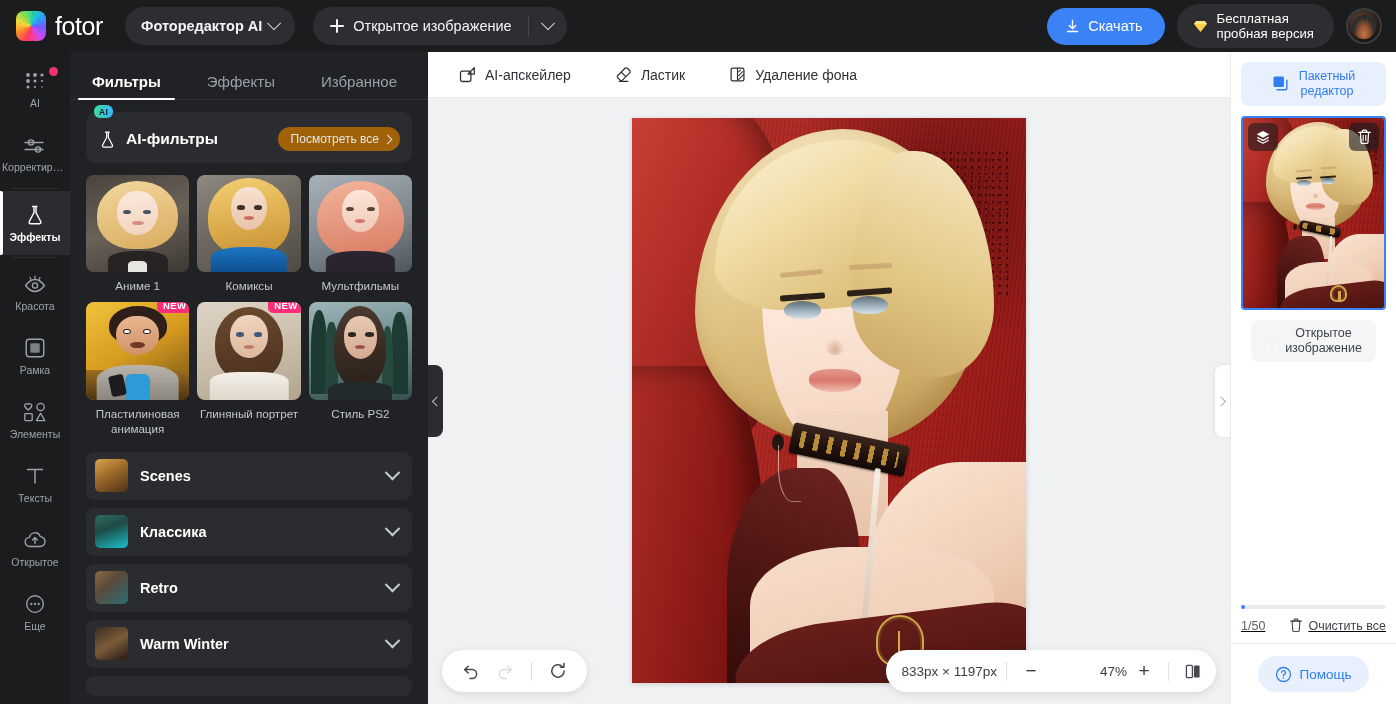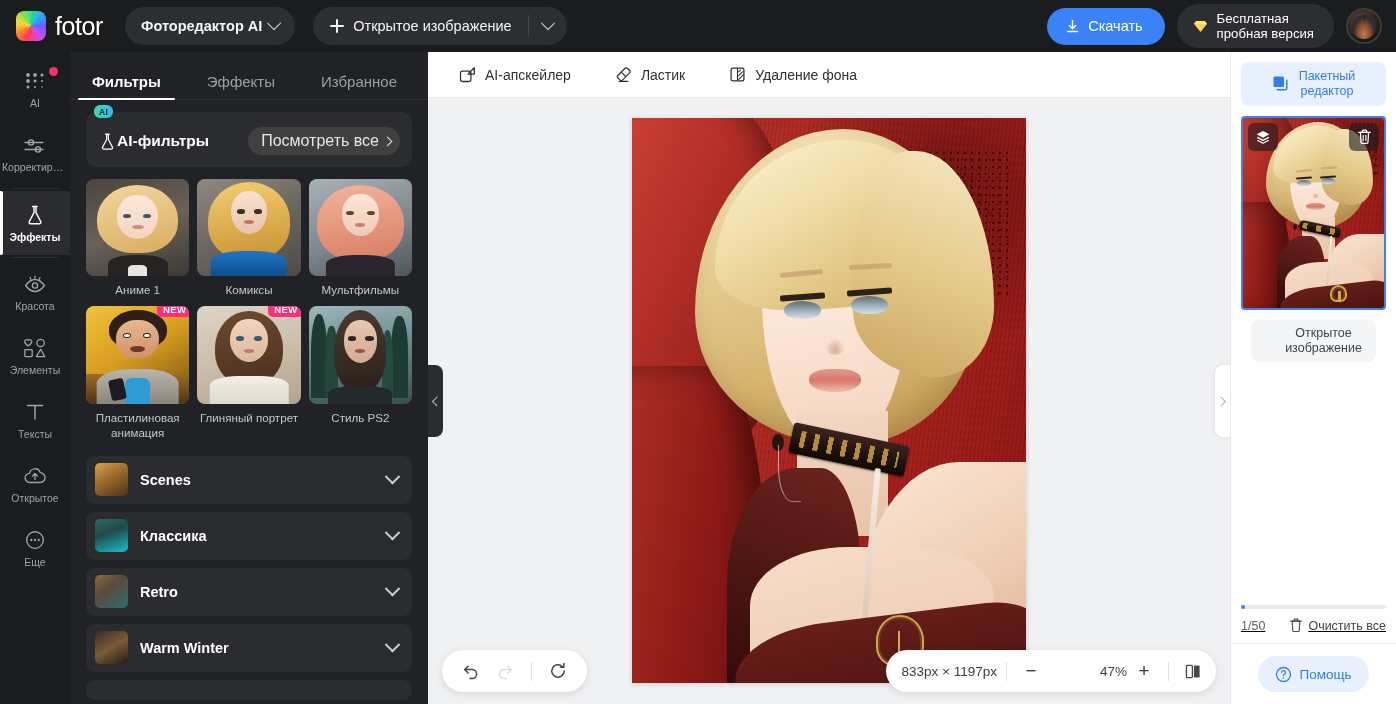--- a/index.html
+++ b/index.html
@@ -128,7 +128,7 @@
     color: #08213a; font-size: 8.5px; font-weight: 700; letter-spacing: .3px;
     border-radius: 6px; padding: 1.5px 5px; line-height: 10px;
   }
-  .ai-card-left { display: flex; align-items: center; margin-top: 4px; }
+  .ai-card-left { display: flex; align-items: center; gap: 9px; margin-top: 4px; }
   .ai-card-title { color: #fff; font-size: 15.5px; font-weight: 700; }
   .see-all {
     margin-left: auto; margin-top: 4px; background: #404040; color: #e4e7ea;

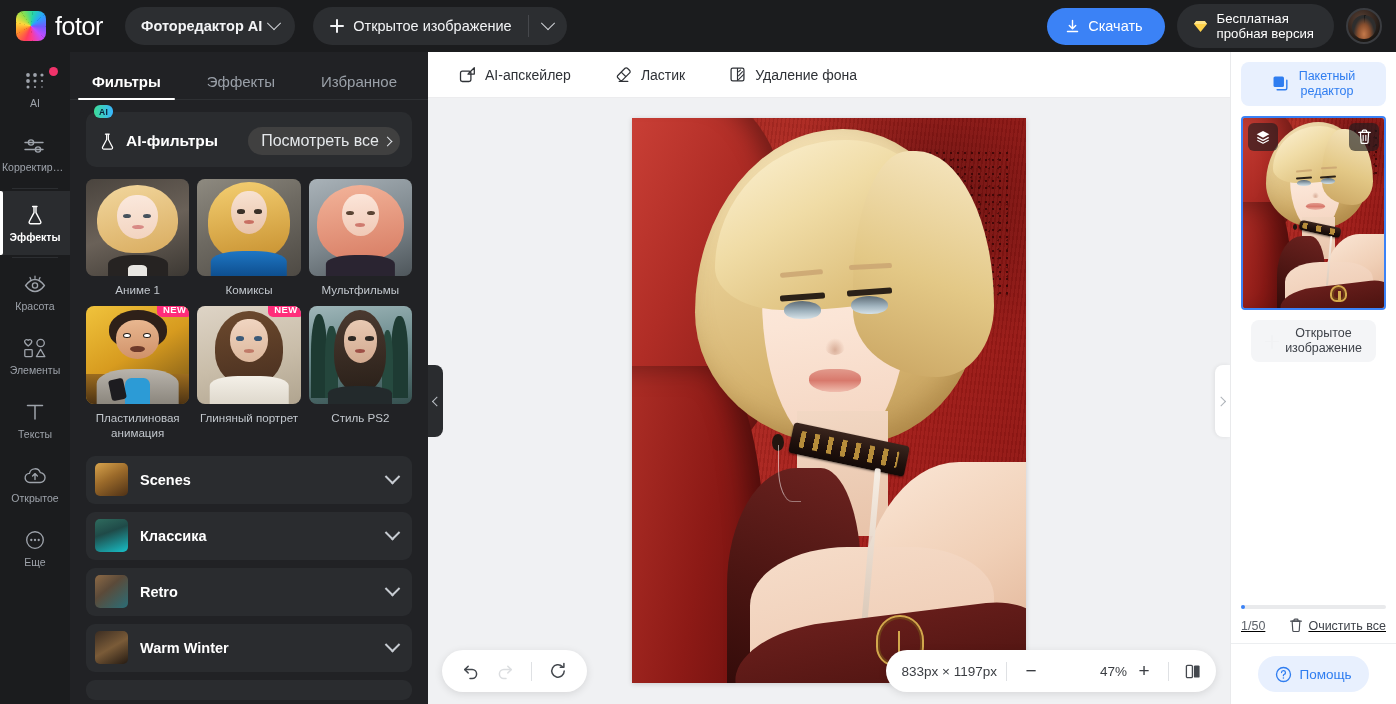--- a/index.html
+++ b/index.html
@@ -131,8 +131,8 @@
   .ai-card-left { display: flex; align-items: center; gap: 9px; margin-top: 4px; }
   .ai-card-title { color: #fff; font-size: 15.5px; font-weight: 700; }
   .see-all {
-    margin-left: auto; margin-top: 4px; background: #404040; color: #e4e7ea;
-    border-radius: 999px; padding: 5px 9px 5px 13px; font-size: 16px;
+    margin-left: auto; margin-top: 4px; background: #a16207; color: #e4e7ea;
+    border-radius: 999px; padding: 5px 9px 5px 13px; font-size: 12px;
     display: flex; align-items: center; gap: 5px; cursor: pointer; white-space: nowrap;
   }
   .see-all .c { width: 7px; height: 7px; border-right: 1.6px solid #dfe2e6; border-top: 1.6px solid #dfe2e6; transform: rotate(45deg); }

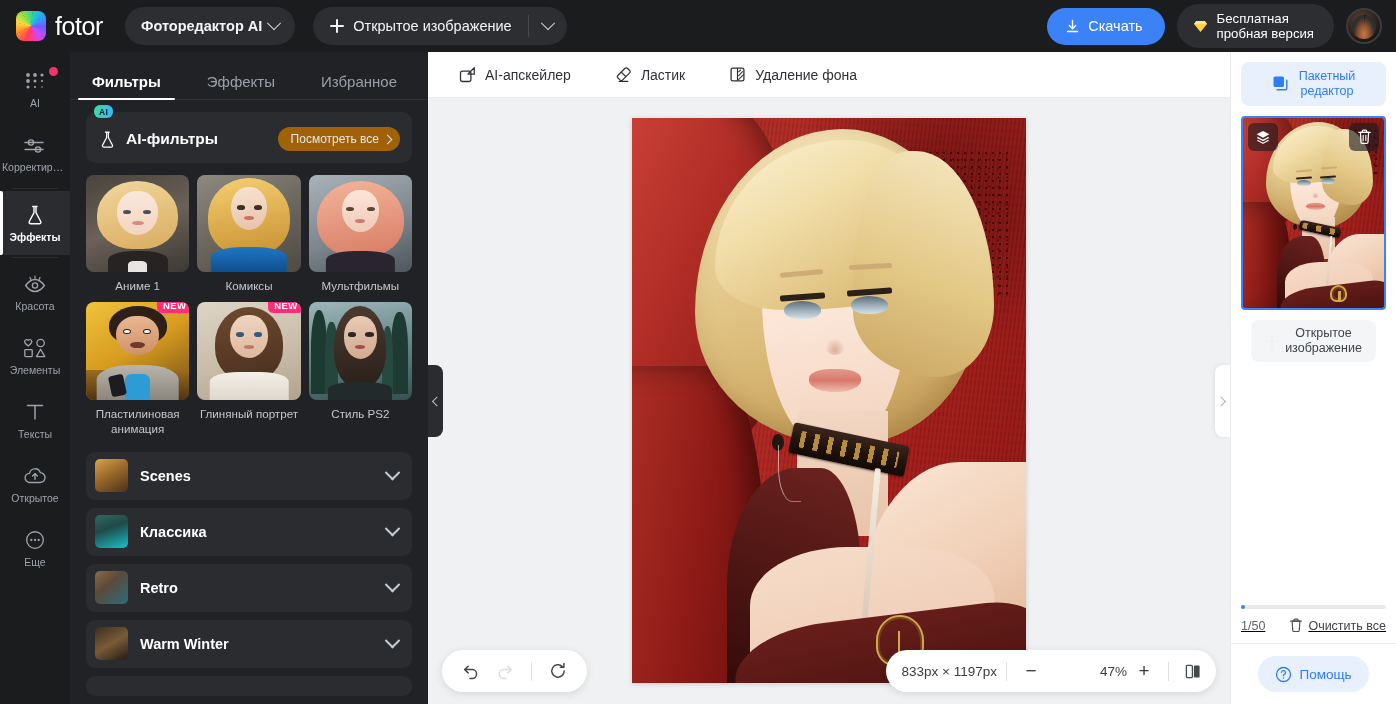--- a/index.html
+++ b/index.html
@@ -470,6 +470,13 @@
         <span class="rl-label">Красота</span>
       </div>
 
+      <div class="rail-item">
+        <svg width="22" height="22" viewBox="0 0 22 22">
+          <rect x="2.2" y="2.2" width="17.6" height="17.6" rx="3" fill="none" stroke="currentColor" stroke-width="1.4"></rect>
+          <rect x="6.3" y="6.3" width="9.4" height="9.4" rx="1" fill="currentColor" opacity=".75"></rect>
+        </svg>
+        <span class="rl-label">Рамка</span>
+      </div>
 
       <div class="rail-item">
         <svg width="26" height="22" viewBox="0 0 26 22">

